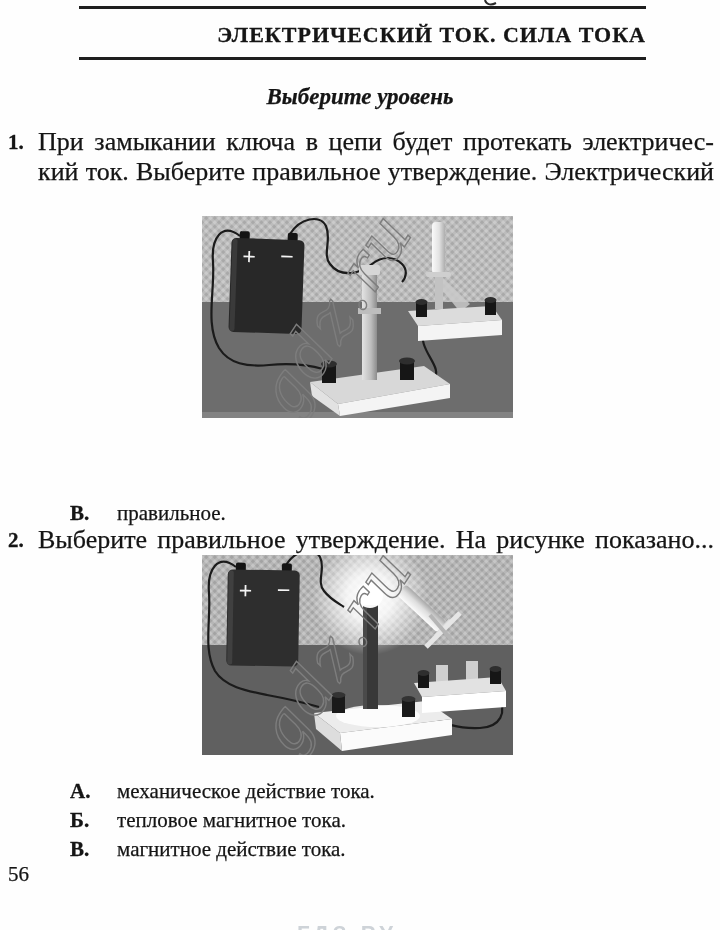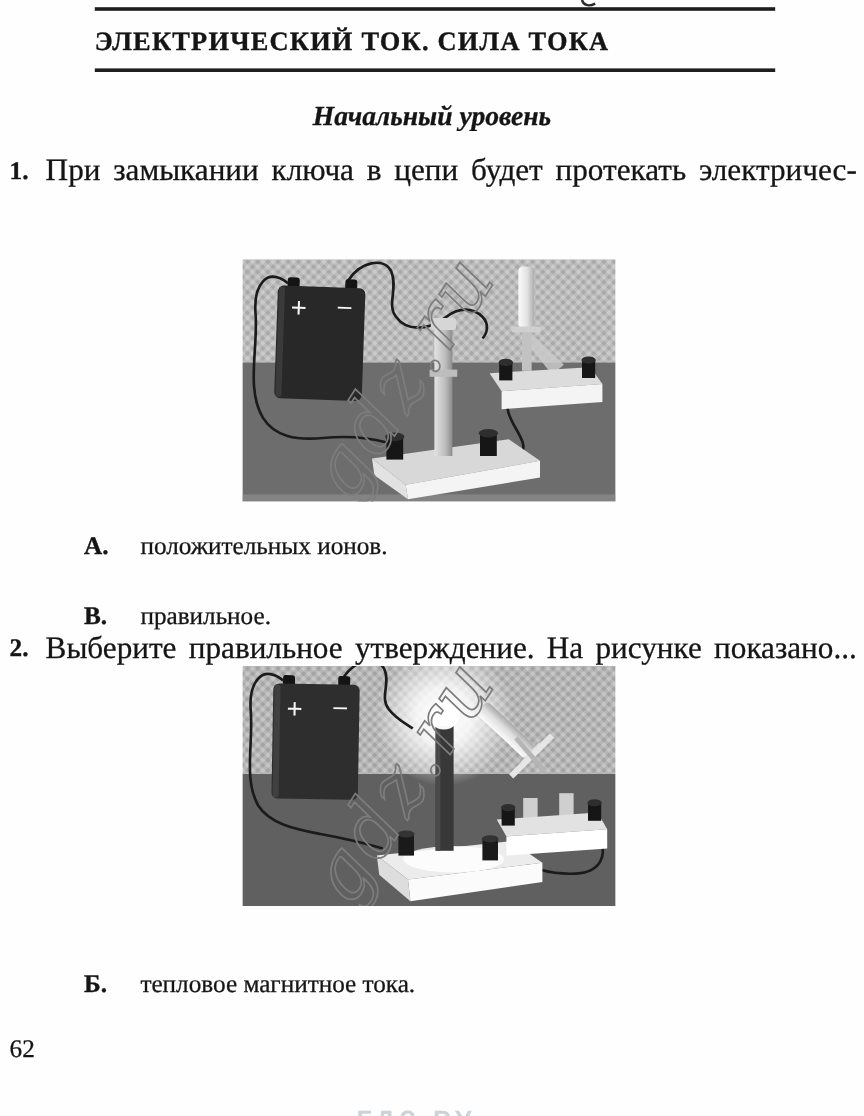--- a/index.html
+++ b/index.html
@@ -11,7 +11,7 @@
   .rule-top{top:6px;}
   .rule-bot{top:57px;}
   .title{
-    position:absolute;left:79px;top:22px;width:567px;margin:0;text-align:left;
+    position:absolute;left:79px;top:22px;width:567px;margin:0;text-align:right;
     font-size:22px;font-weight:bold;letter-spacing:1px;-webkit-text-stroke:0.3px;
   }
   .subtitle{

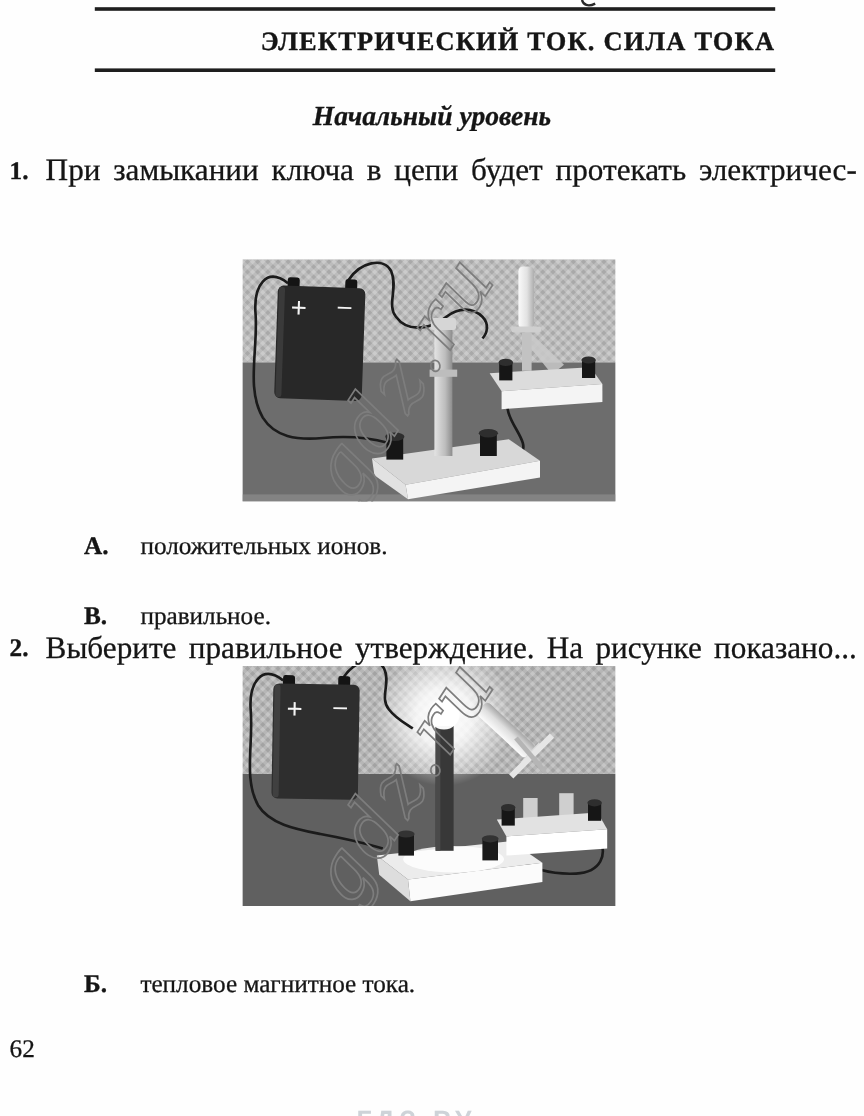--- a/index.html
+++ b/index.html
@@ -55,7 +55,7 @@
   <h1 class="title">ЭЛЕКТРИЧЕСКИЙ ТОК. СИЛА ТОКА</h1>
   <div class="rule rule-bot"></div>
 
-  <h2 class="subtitle">Начальный уровень</h2>
+  <h2 class="subtitle">Выберите уровень</h2>
 
   <span class="qnum" style="top:127px">1.</span>
   <div class="qlines" style="top:127px">

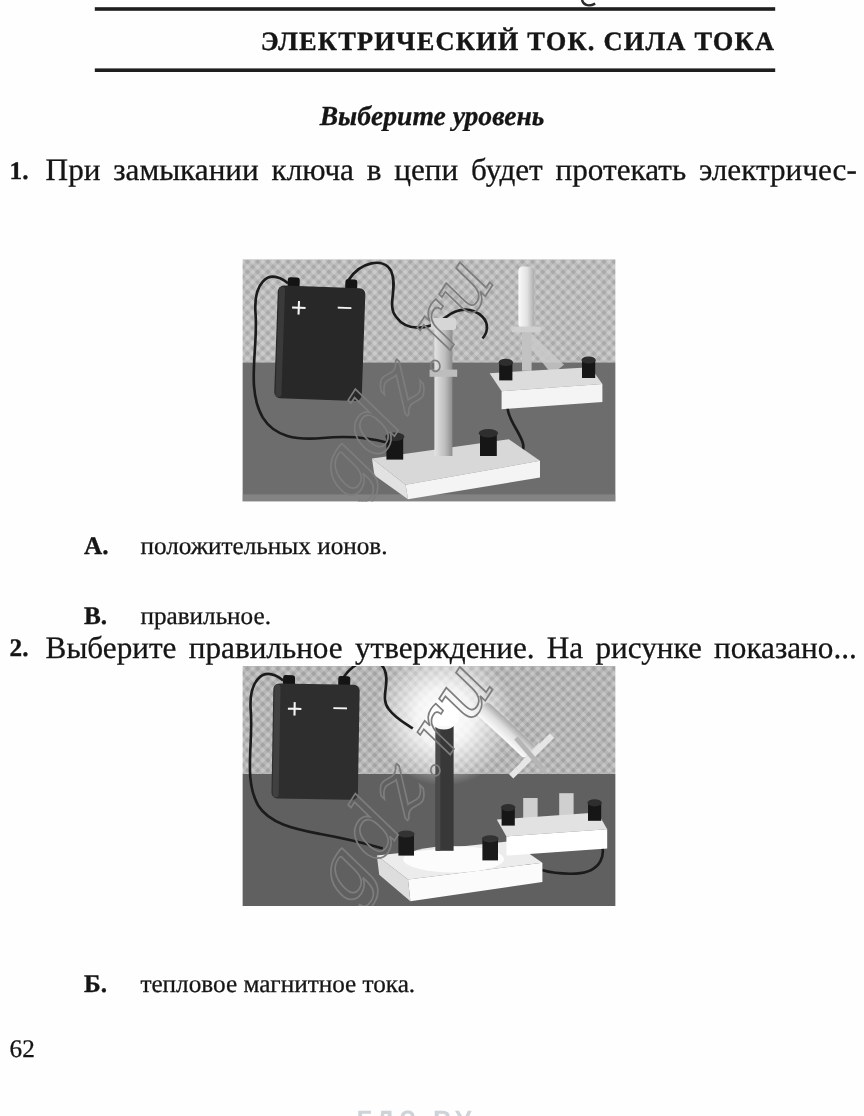--- a/index.html
+++ b/index.html
@@ -60,6 +60,7 @@
   <span class="qnum" style="top:127px">1.</span>
   <div class="qlines" style="top:127px">
     <div class="qline jline">При замыкании ключа в цепи будет протекать электричес-</div>
+    <div class="qline jline">кий ток. Выберите правильное утверждение. Электрический</div>
   </div>
 
   <figure class="photo photo1">

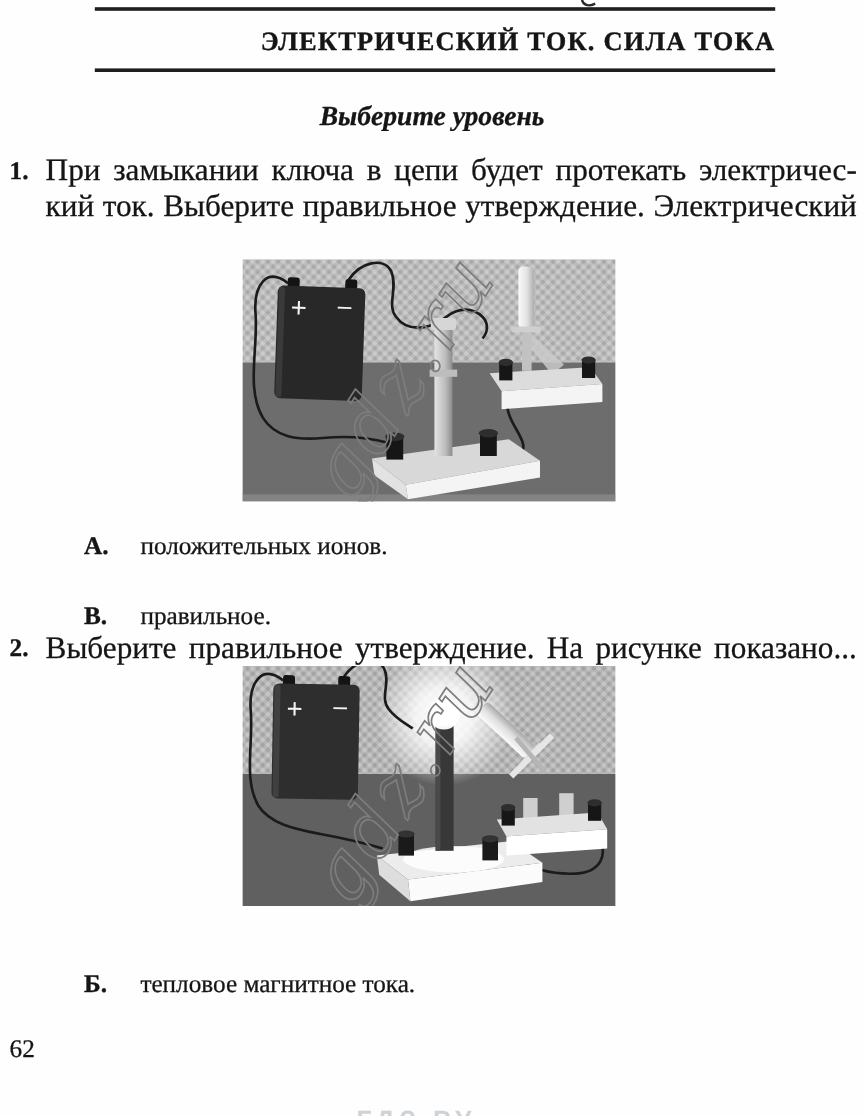--- a/index.html
+++ b/index.html
@@ -132,9 +132,6 @@
     </svg>
   </figure>
 
-  <div class="opt" style="top:441px">
-    <span class="letter">А.</span><span class="otext">положительных ионов.</span>
-  </div>
   <div class="opt" style="top:499px">
     <span class="letter">В.</span><span class="otext">правильное.</span>
   </div>

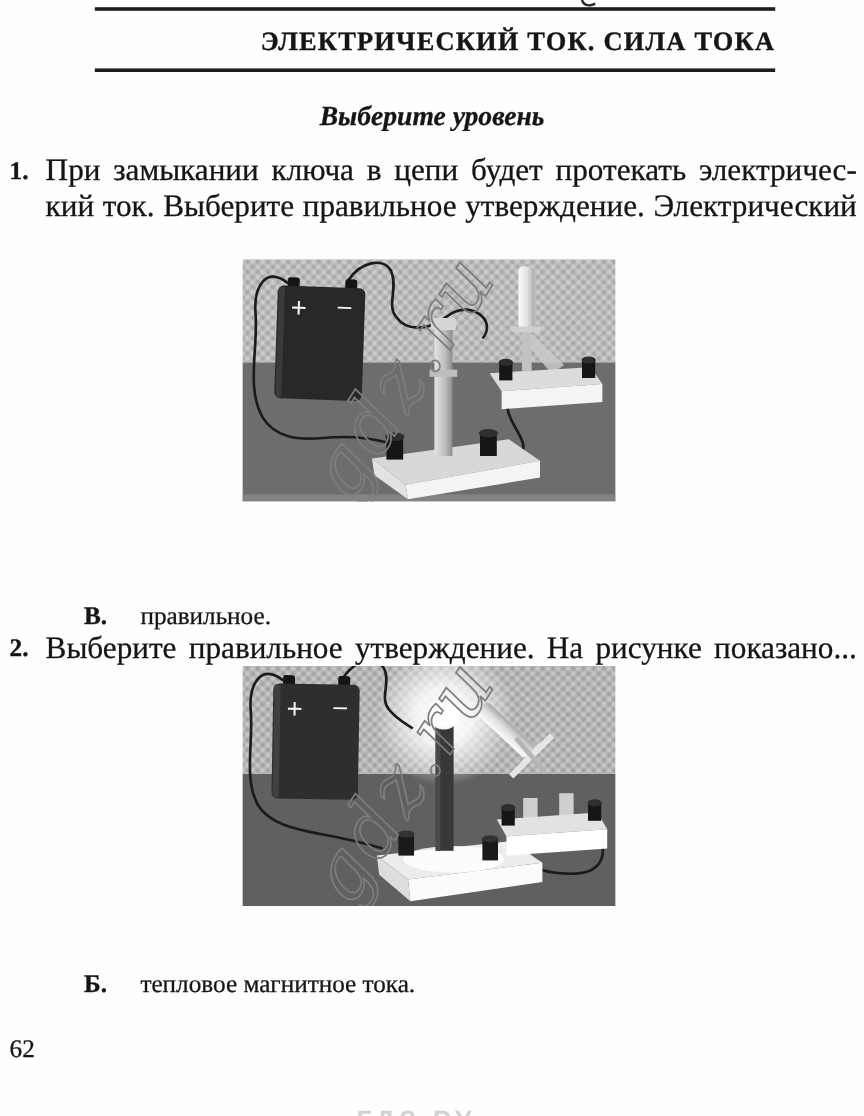--- a/index.html
+++ b/index.html
@@ -216,6 +216,9 @@
     </svg>
   </figure>
 
+  <div class="opt" style="top:777px">
+    <span class="letter">А.</span><span class="otext">механическое действие тока.</span>
+  </div>
   <div class="opt" style="top:806px">
     <span class="letter">Б.</span><span class="otext">тепловое магнитное тока.</span>
   </div>

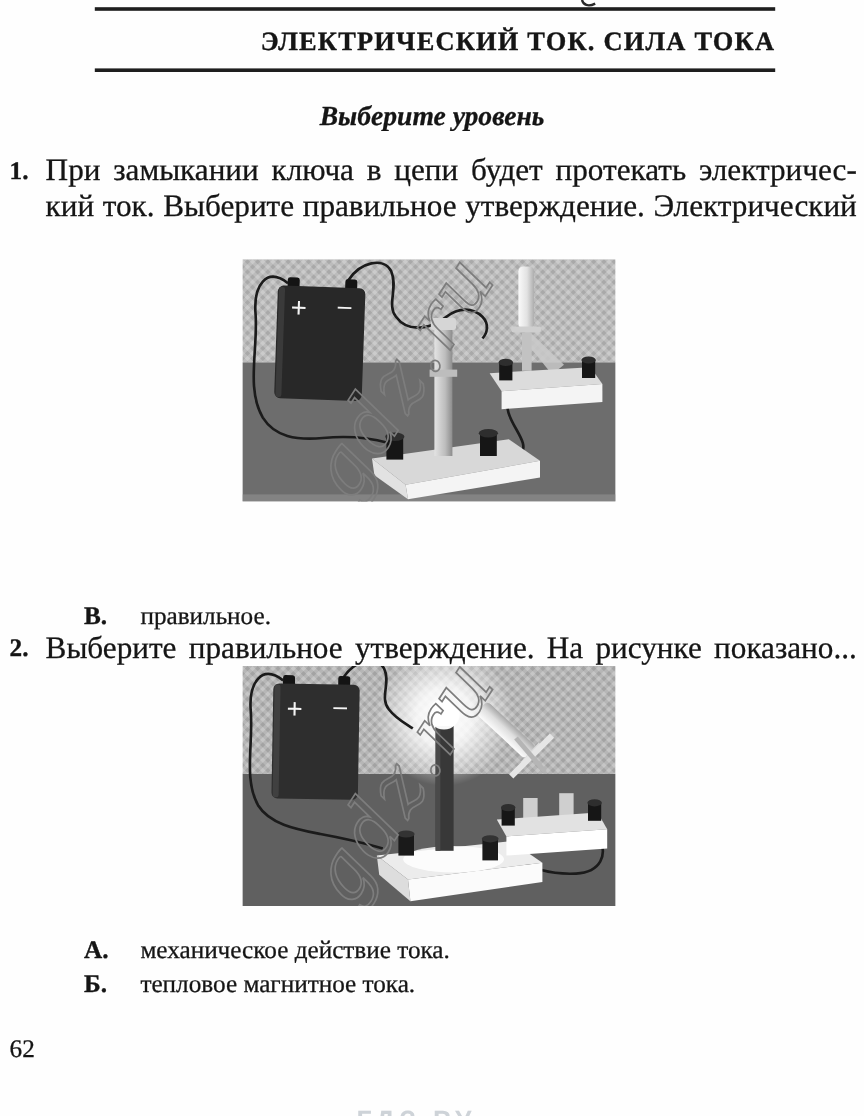--- a/index.html
+++ b/index.html
@@ -222,6 +222,9 @@
   <div class="opt" style="top:806px">
     <span class="letter">Б.</span><span class="otext">тепловое магнитное тока.</span>
   </div>
+  <div class="opt" style="top:835px">
+    <span class="letter">В.</span><span class="otext">магнитное действие тока.</span>
+  </div>
 
   <div class="pagenum">62</div>
   <div class="bottom-wm">ГДЗ.РУ</div>

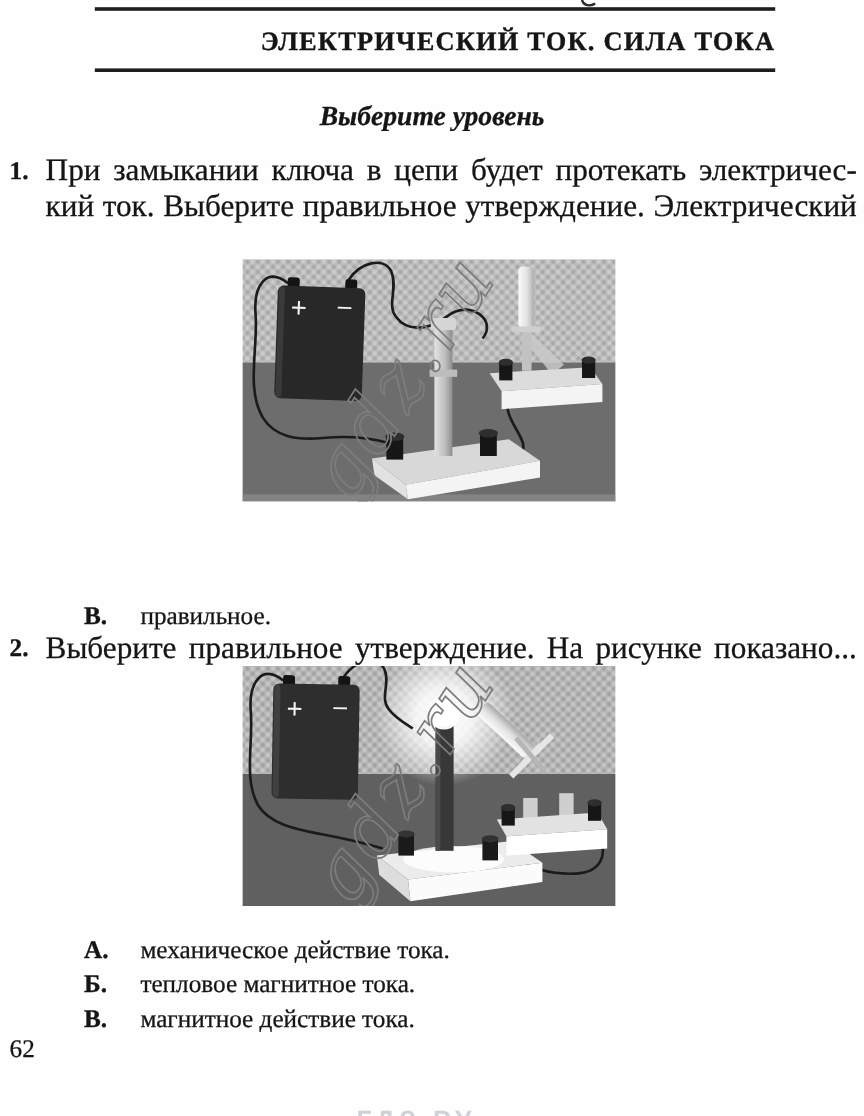--- a/index.html
+++ b/index.html
@@ -226,7 +226,7 @@
     <span class="letter">В.</span><span class="otext">магнитное действие тока.</span>
   </div>
 
-  <div class="pagenum">62</div>
+  <div class="pagenum">56</div>
   <div class="bottom-wm">ГДЗ.РУ</div>
 
 </div>

